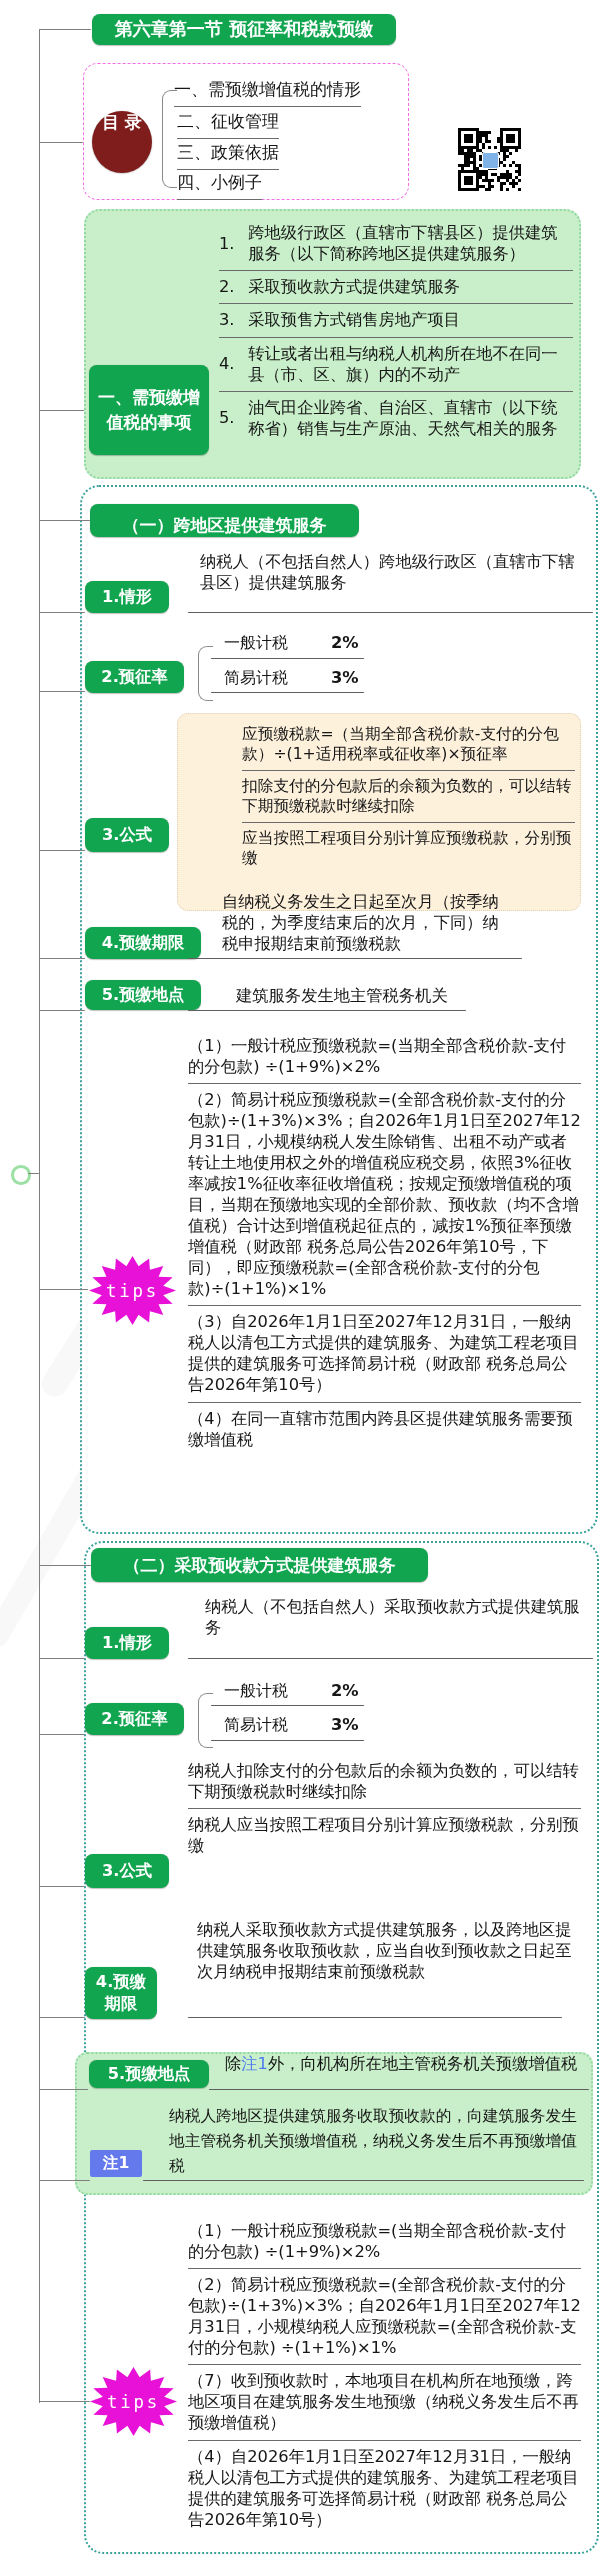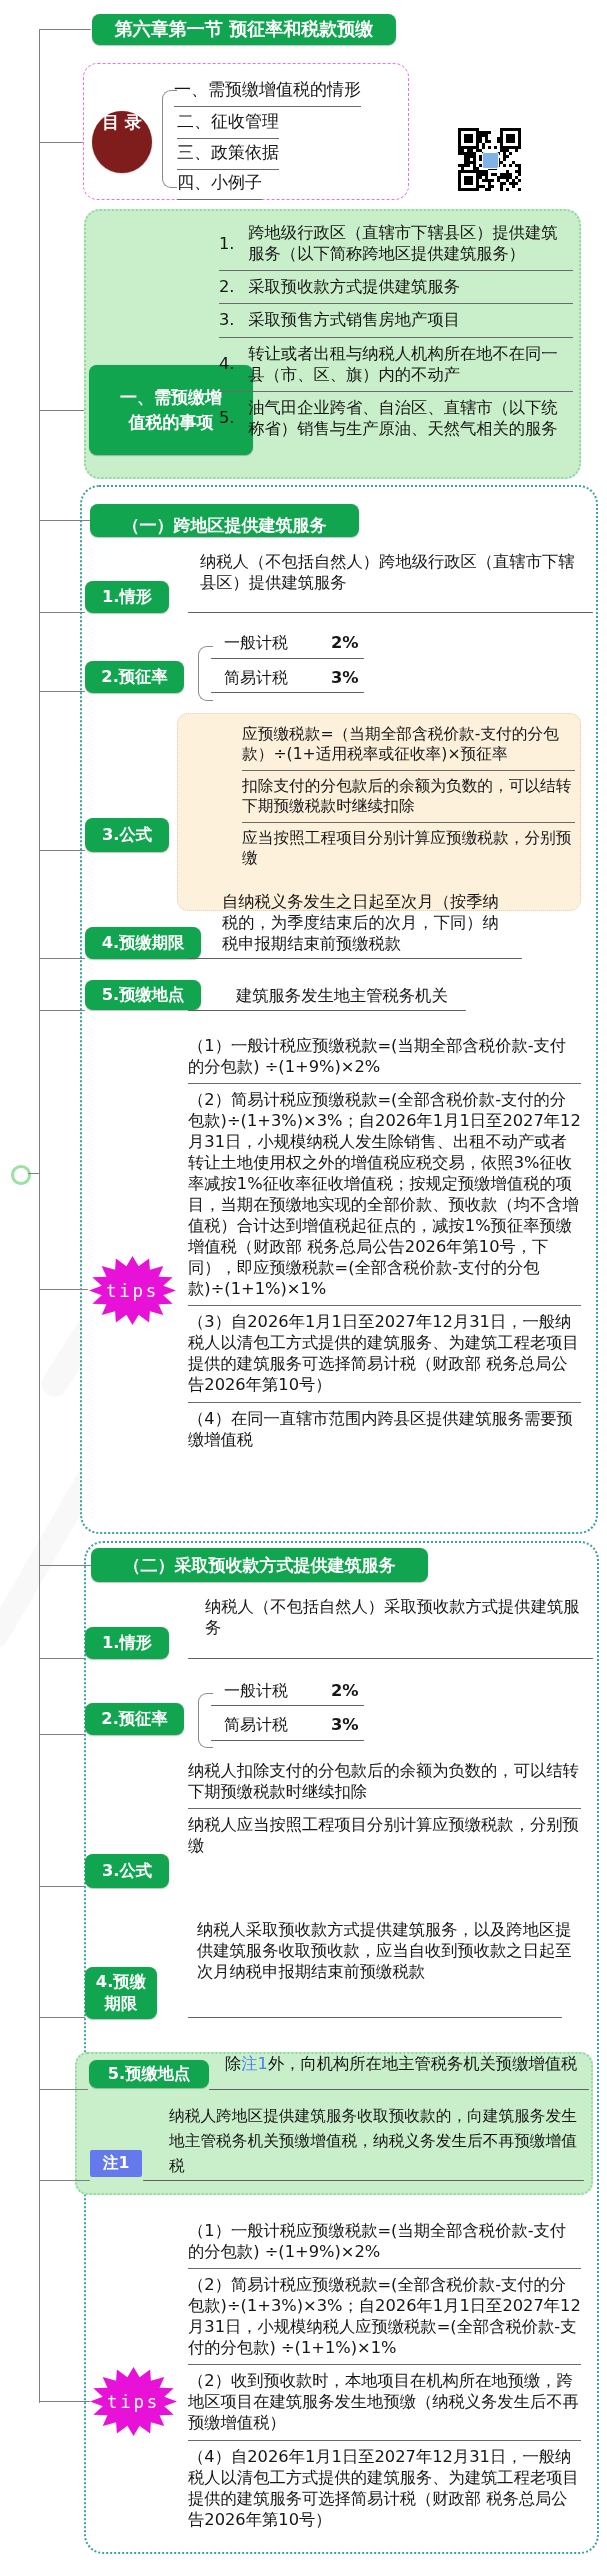--- a/index.html
+++ b/index.html
@@ -231,7 +231,7 @@
 
   <div class="hline" style="left:39px;top:410px;width:49px;"></div>
   <div class="lg-box" style="left:84px;top:209px;width:497px;height:270px;"></div>
-  <div class="gbox" style="left:89px;top:365px;width:118px;height:90px;font-size:17px;line-height:25px;padding:0 23px;">
+  <div class="gbox" style="left:89px;top:365px;width:118px;height:90px;font-size:17px;line-height:25px;padding:0 1px;">
     <span>一、需预缴增值税的事项</span>
   </div>
   <div class="list" style="left:219px;top:217px;width:354px;">

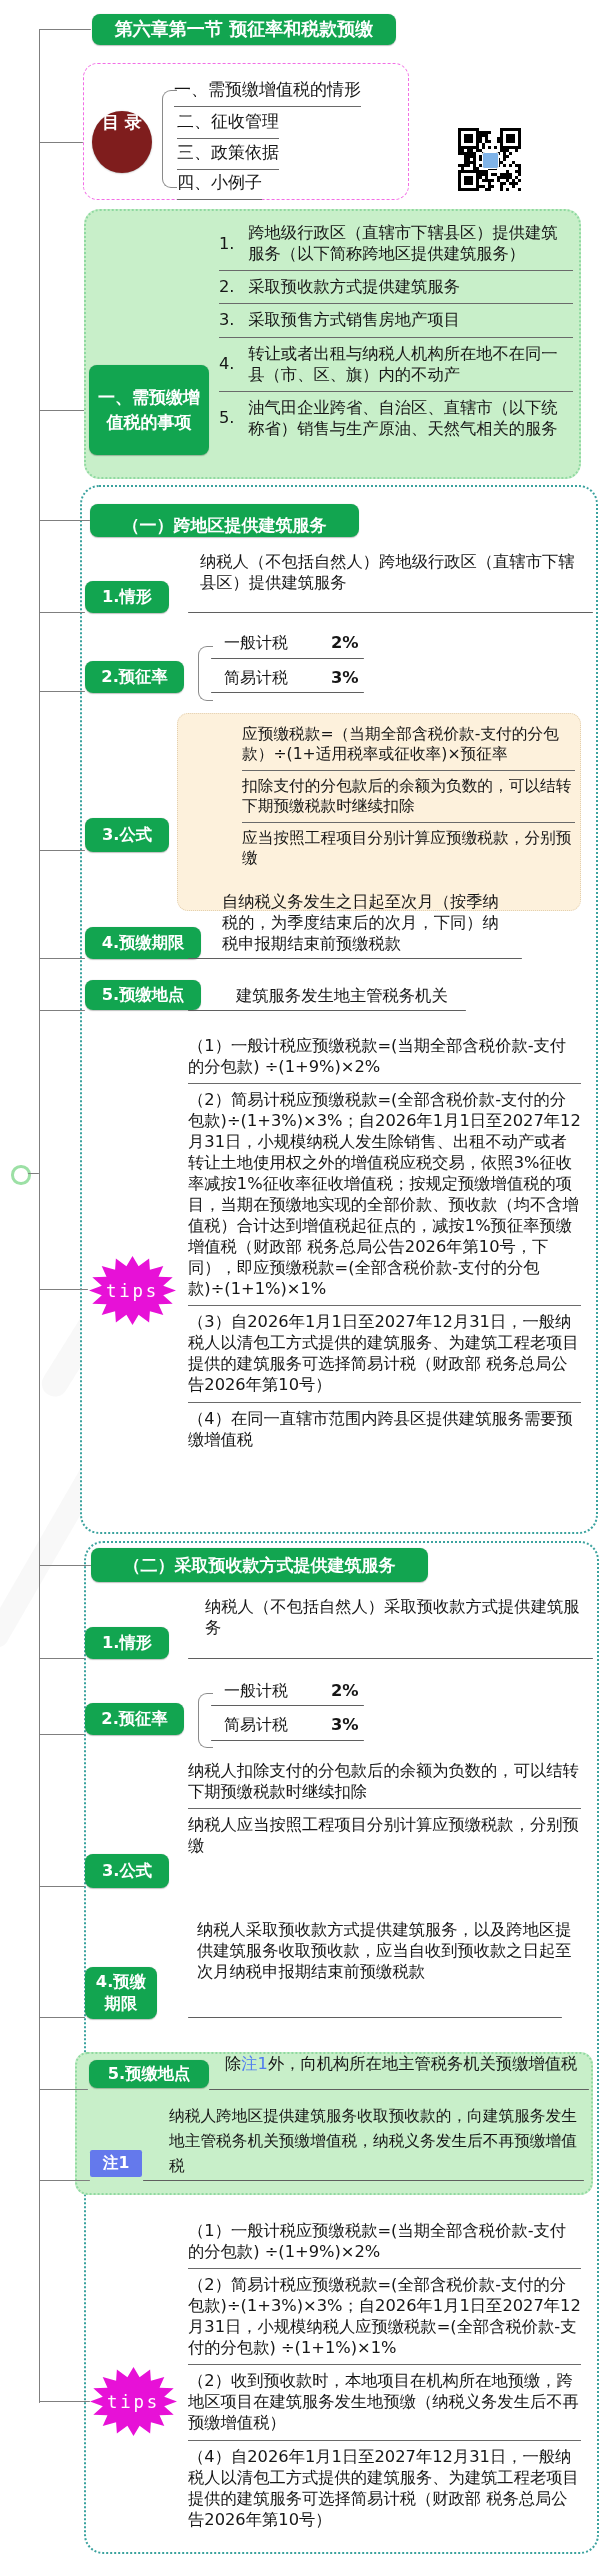--- a/index.html
+++ b/index.html
@@ -383,7 +383,7 @@
   <div class="list" style="left:188px;top:2215px;width:393px;">
     <div class="item">（1）一般计税应预缴税款=(当期全部含税价款-支付的分包款) ÷(1+9%)×2%</div>
     <div class="item">（2）简易计税应预缴税款=(全部含税价款-支付的分包款)÷(1+3%)×3%；自2026年1月1日至2027年12月31日，小规模纳税人应预缴税款=(全部含税价款-支付的分包款) ÷(1+1%)×1%</div>
-    <div class="item">（2）收到预收款时，本地项目在机构所在地预缴，跨地区项目在建筑服务发生地预缴（纳税义务发生后不再预缴增值税）</div>
+    <div class="item">（7）收到预收款时，本地项目在机构所在地预缴，跨地区项目在建筑服务发生地预缴（纳税义务发生后不再预缴增值税）</div>
     <div class="item">（4）自2026年1月1日至2027年12月31日，一般纳税人以清包工方式提供的建筑服务、为建筑工程老项目提供的建筑服务可选择简易计税（财政部 税务总局公告2026年第10号）</div>
   </div>
 

